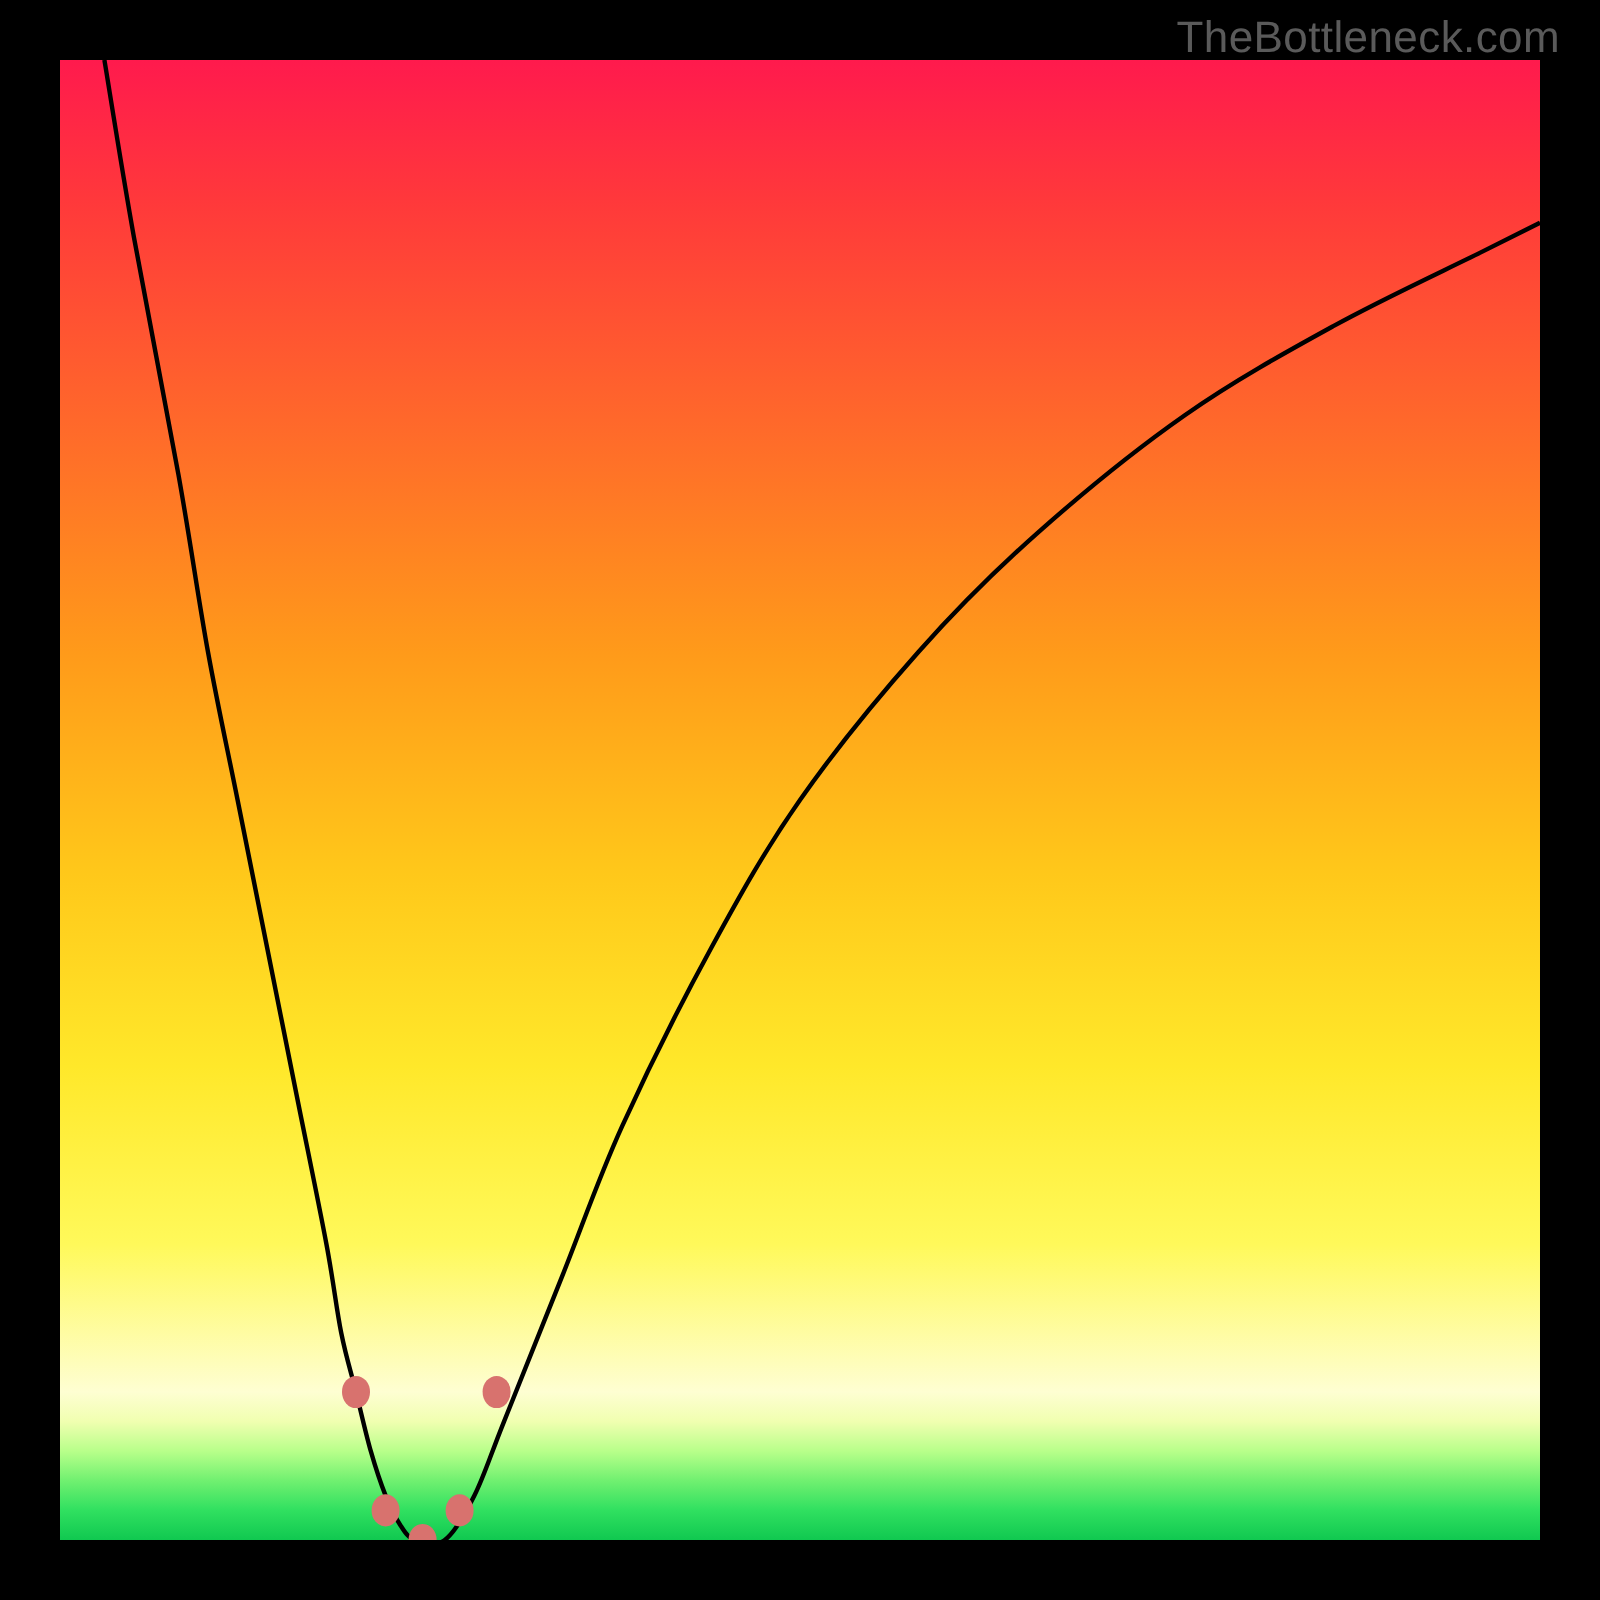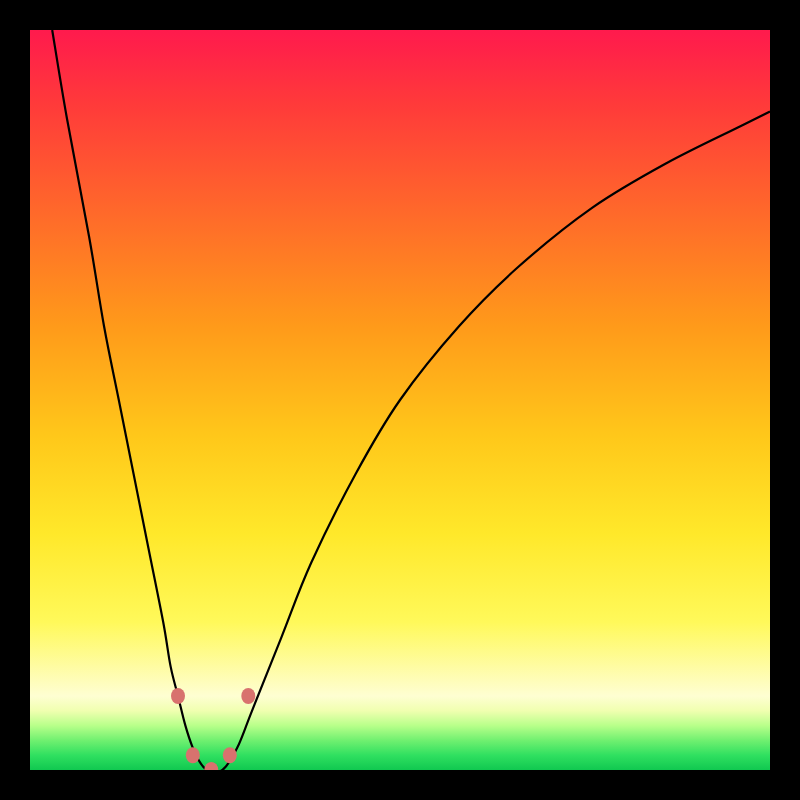--- a/index.html
+++ b/index.html
@@ -70,6 +70,7 @@
 <body>
 
 <div class="frame">
+  <div class="watermark">TheBottleneck.com</div>
   <div class="plot">
     <svg class="curve" viewBox="0 0 740 740" preserveAspectRatio="none">
       <path id="curve-path" class="curve-path" d="M 22.20 0.00 C 24.67 14.80, 30.83 54.27, 37.00 88.80 C 43.17 123.33, 53.03 172.67, 59.20 207.20 C 65.37 241.73, 69.07 268.87, 74.00 296.00 C 78.93 323.13, 83.87 345.33, 88.80 370.00 C 93.73 394.67, 98.67 419.33, 103.60 444.00 C 108.53 468.67, 113.47 493.33, 118.40 518.00 C 123.33 542.67, 129.50 572.27, 133.20 592.00 C 136.90 611.73, 138.13 624.07, 140.60 636.40 C 143.07 648.73, 145.53 656.13, 148.00 666.00 C 150.47 675.87, 152.93 686.97, 155.40 695.60 C 157.87 704.23, 160.33 711.63, 162.80 717.80 C 165.27 723.97, 167.73 728.90, 170.20 732.60 C 172.67 736.30, 173.90 738.77, 177.60 740.00 C 181.30 741.23, 187.47 743.70, 192.40 740.00 C 197.33 736.30, 202.27 727.67, 207.20 717.80 C 212.13 707.93, 214.60 699.30, 222.00 680.80 C 229.40 662.30, 241.73 631.47, 251.60 606.80 C 261.47 582.13, 268.87 559.93, 281.20 532.80 C 293.53 505.67, 310.80 471.13, 325.60 444.00 C 340.40 416.87, 352.73 394.67, 370.00 370.00 C 387.27 345.33, 409.47 318.20, 429.20 296.00 C 448.93 273.80, 466.20 256.53, 488.40 236.80 C 510.60 217.07, 537.73 194.87, 562.40 177.60 C 587.07 160.33, 611.73 146.77, 636.40 133.20 C 661.07 119.63, 693.13 104.83, 710.40 96.20 C 727.67 87.57, 735.07 83.87, 740.00 81.40"></path>

